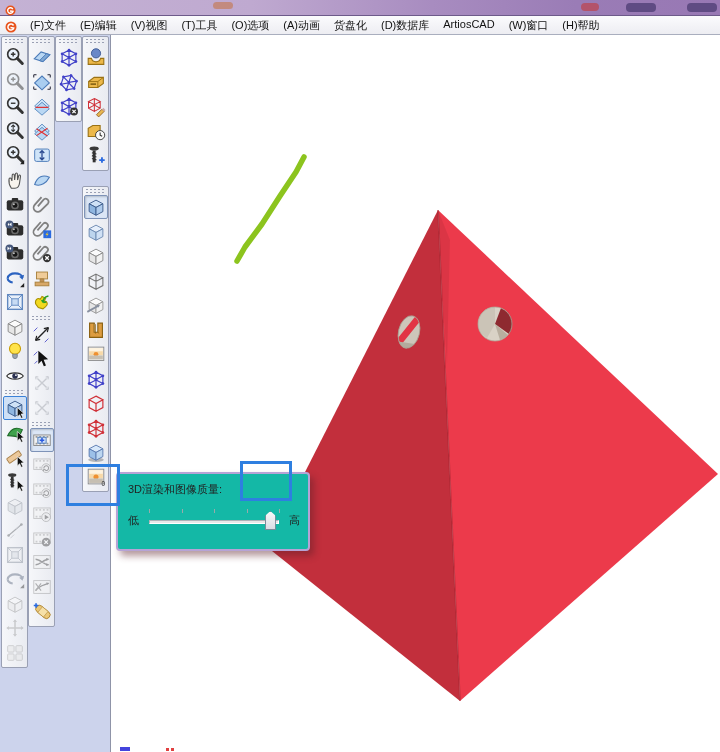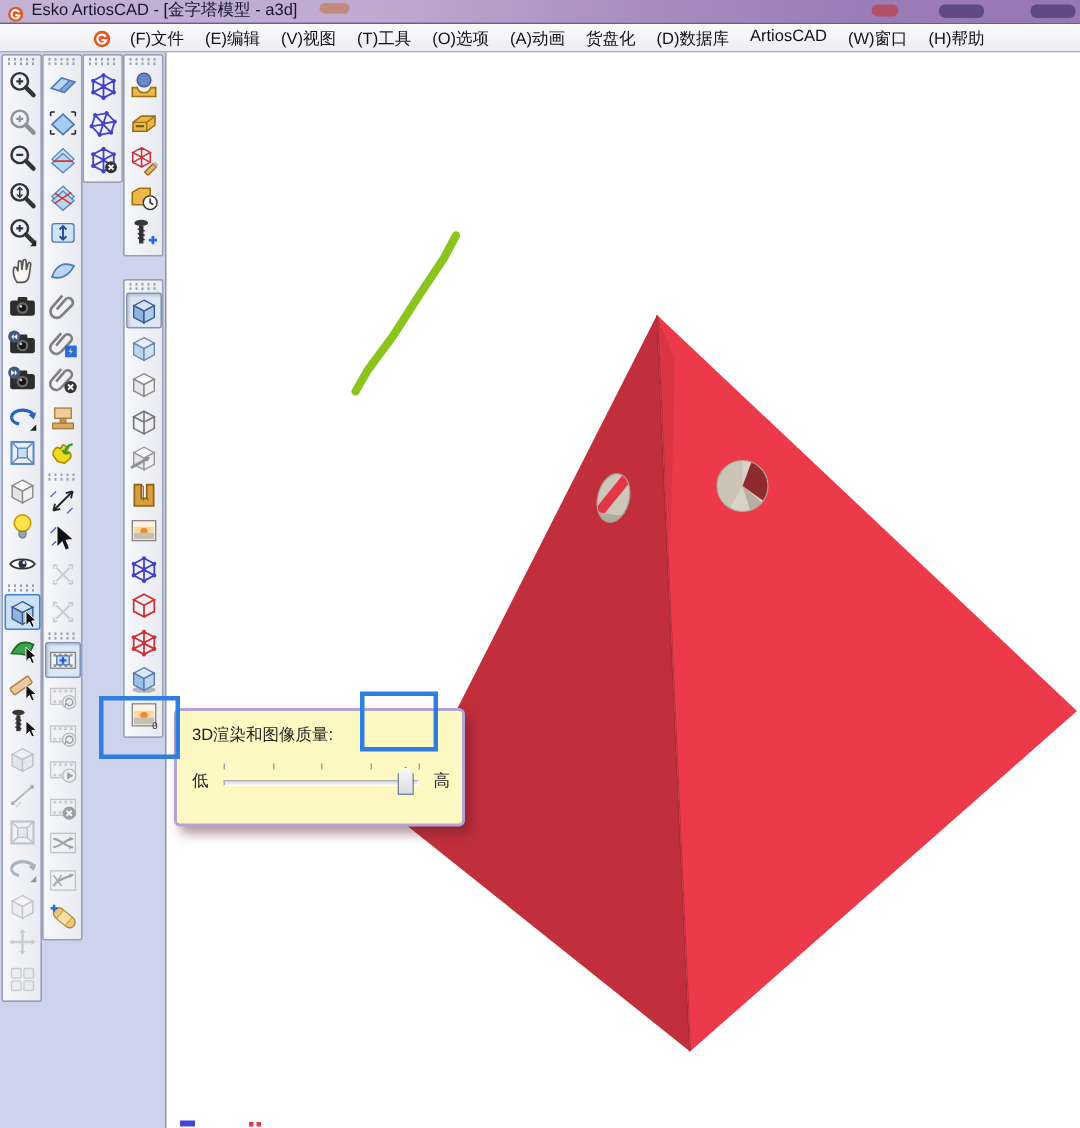--- a/index.html
+++ b/index.html
@@ -77,7 +77,6 @@
       <path d="M17,9 A6,6 0 1 0 17.5,14 L11,13" fill="none" stroke="#fff" stroke-width="3"></path>
         </svg>
     </span>
-    <span class="title">Esko ArtiosCAD - [金字塔模型 - a3d]</span>
     <span class="tb-blob" style="left:213px;top:2px;width:20px;height:7px;background:#c4703a;opacity:.55;"></span>
     <span class="tb-blob" style="left:581px;top:3px;width:18px;height:8px;background:#b3536a;"></span>
     <span class="tb-blob" style="left:626px;top:3px;width:30px;height:9px;background:#55437a;opacity:.85;"></span>

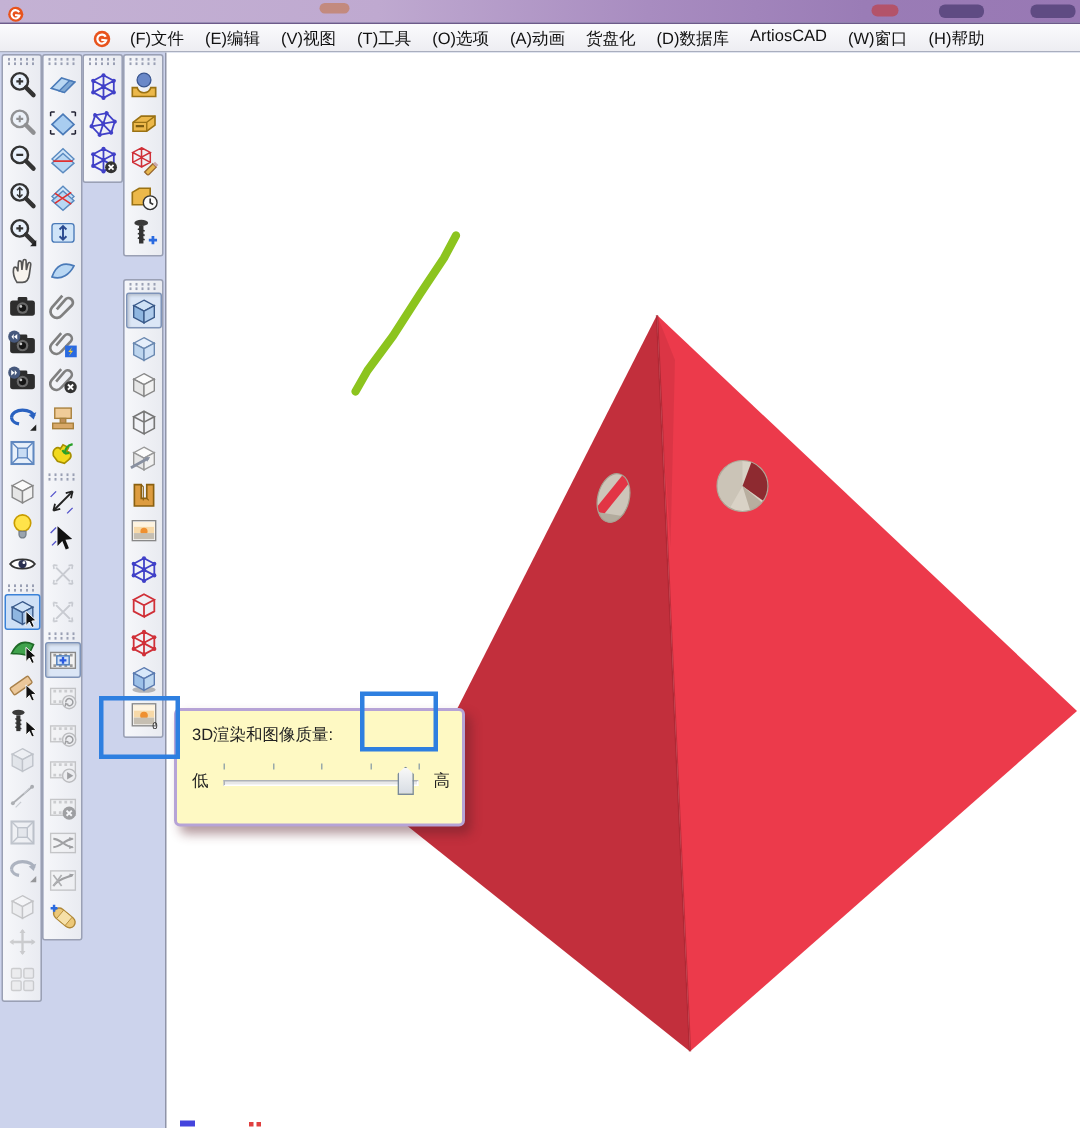--- a/index.html
+++ b/index.html
@@ -18,7 +18,7 @@
   
   .menubar { position:absolute; left:0; top:16px; width:720px; height:19px;
     background:linear-gradient(#fbfbfd,#ededf2); border-bottom:1px solid #a9aebe;
-    display:flex; align-items:center;justify-content:center; }
+    display:flex; align-items:center; }
   .menubar .logo { width:12px; height:12px; margin:0 6px 0 5px; flex:0 0 auto; }
   .menu-item { font-size:11px; color:#111; padding:2px 7px; white-space:nowrap; cursor:default; }
 

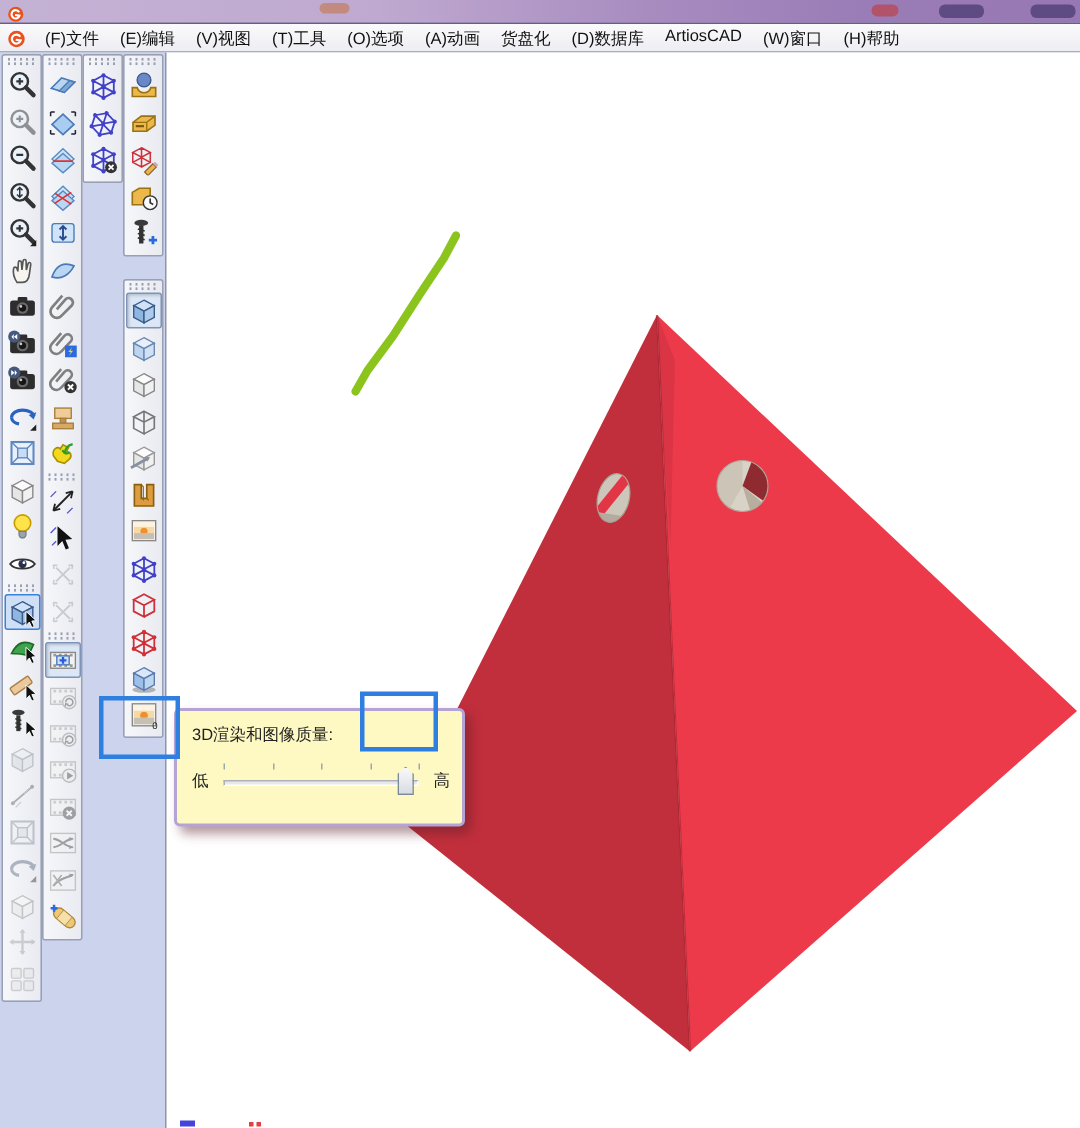--- a/index.html
+++ b/index.html
@@ -44,7 +44,7 @@
 
   
   .popup { position:absolute; left:116px; top:437px; width:194px; height:79px;
-    background:#fef9c3; border:2.5px solid #b6a3d6; border-radius:4px;
+    background:#14b8a6; border:2.5px solid #b6a3d6; border-radius:4px;
     box-shadow:4px 5px 7px rgba(90,30,40,.45); padding:8px 8px 0 10px; z-index:5; }
   .popup-title { font-size:11px; color:#222; }
   .popup-row { display:flex; align-items:center; margin-top:10px; }

